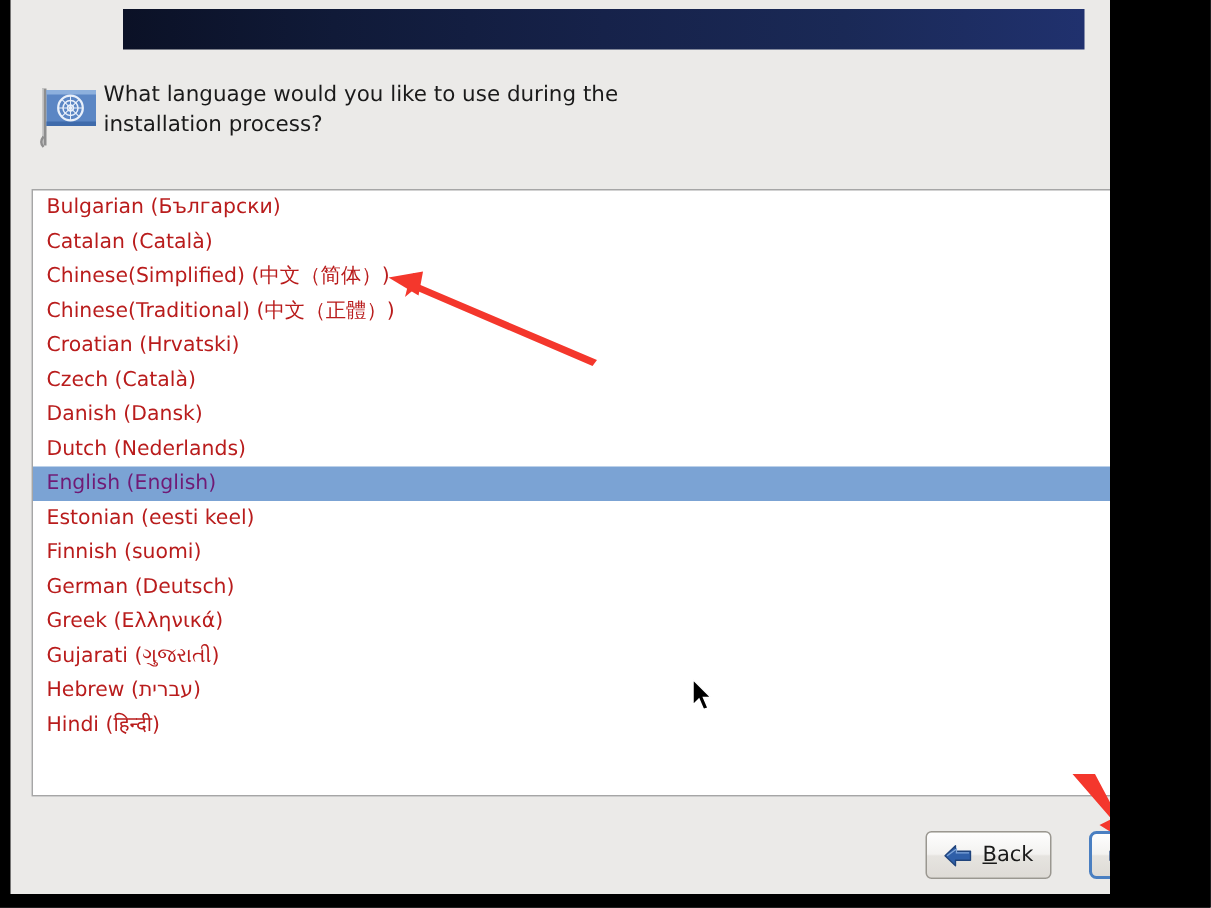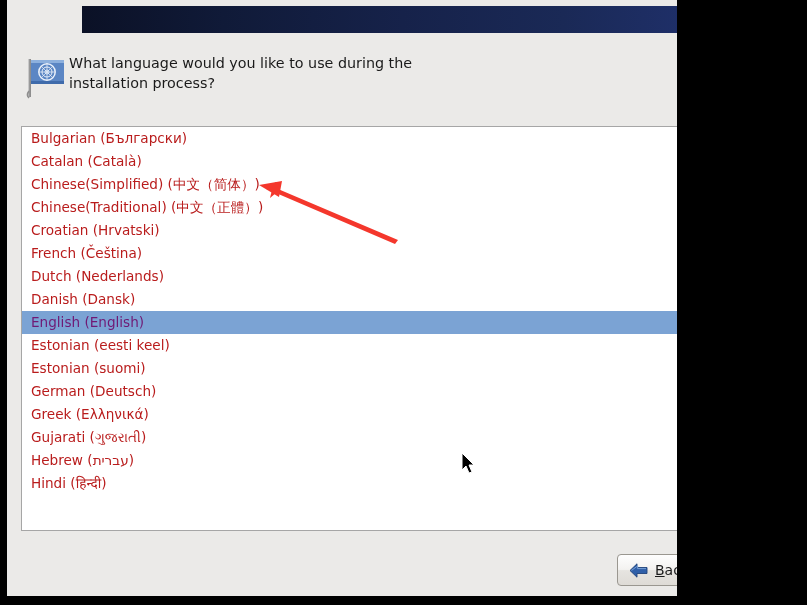--- a/index.html
+++ b/index.html
@@ -25,7 +25,7 @@
     position: absolute;
     left: 7px;
     top: 0px;
-    width: 670px;
+    width: 733px;
     height: 596px;
     background: #ebeae8;
     overflow: hidden;

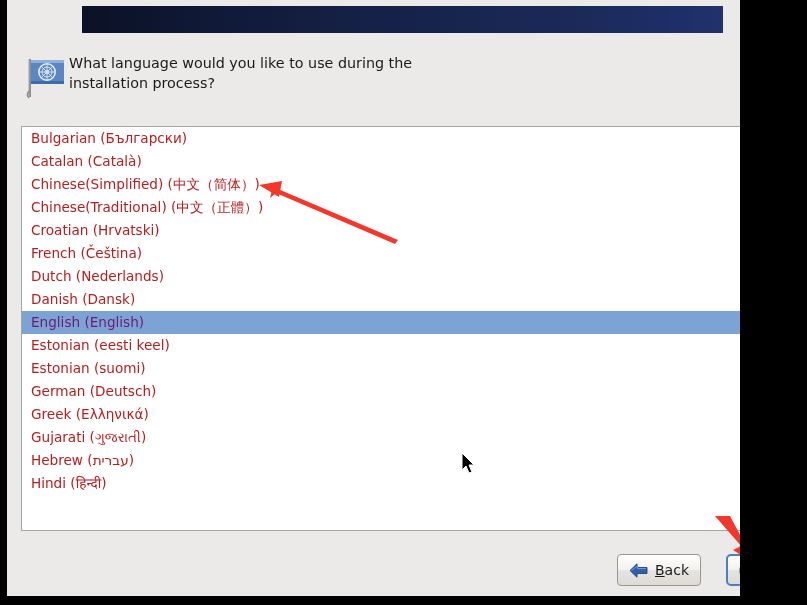--- a/index.html
+++ b/index.html
@@ -245,7 +245,7 @@
           <div class="list-row">Chinese(Simplified) (中文（简体）)</div>
           <div class="list-row">Chinese(Traditional) (中文（正體）)</div>
           <div class="list-row">Croatian (Hrvatski)</div>
-          <div class="list-row">French (Čeština)</div>
+          <div class="list-row">Czech (Català)</div>
           <div class="list-row">Dutch (Nederlands)</div>
           <div class="list-row">Danish (Dansk)</div>
           <div class="list-row selected">English (English)</div>

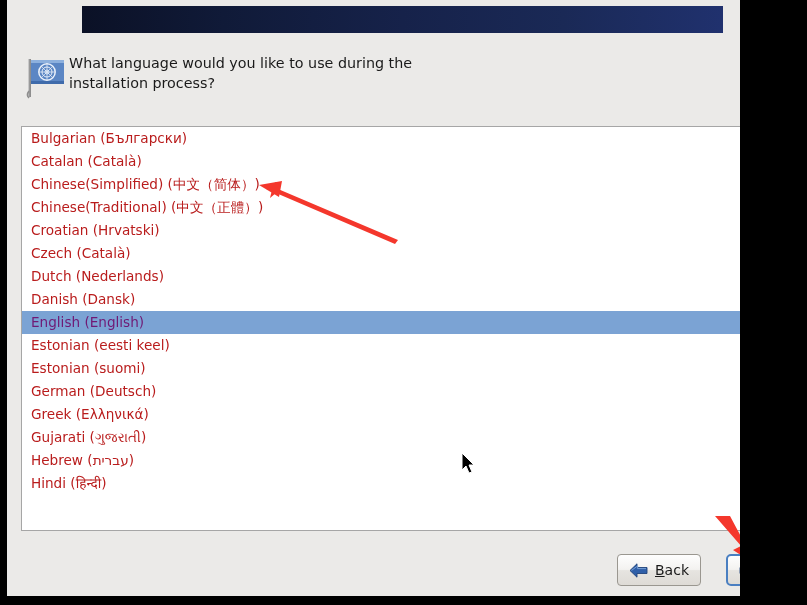--- a/index.html
+++ b/index.html
@@ -246,8 +246,8 @@
           <div class="list-row">Chinese(Traditional) (中文（正體）)</div>
           <div class="list-row">Croatian (Hrvatski)</div>
           <div class="list-row">Czech (Català)</div>
+          <div class="list-row">Danish (Dansk)</div>
           <div class="list-row">Dutch (Nederlands)</div>
-          <div class="list-row">Danish (Dansk)</div>
           <div class="list-row selected">English (English)</div>
           <div class="list-row">Estonian (eesti keel)</div>
           <div class="list-row">Estonian (suomi)</div>

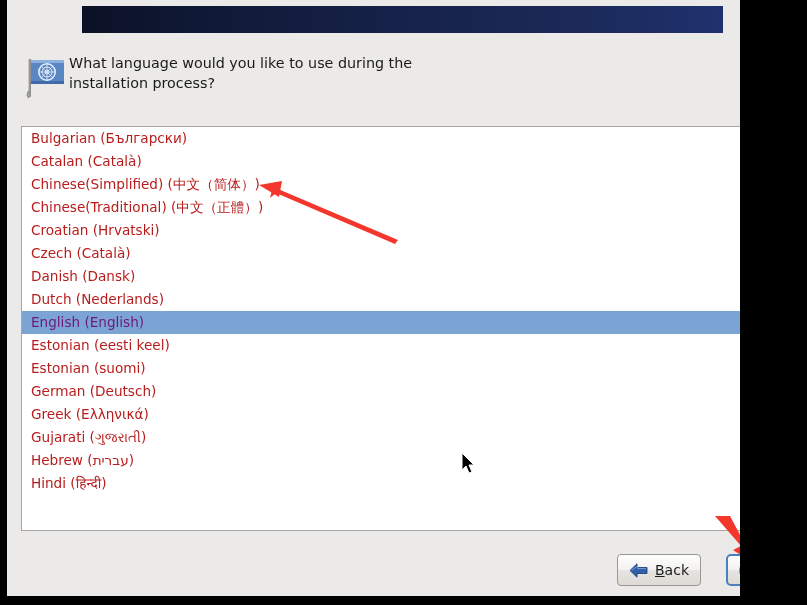--- a/index.html
+++ b/index.html
@@ -250,7 +250,7 @@
           <div class="list-row">Dutch (Nederlands)</div>
           <div class="list-row selected">English (English)</div>
           <div class="list-row">Estonian (eesti keel)</div>
-          <div class="list-row">Estonian (suomi)</div>
+          <div class="list-row">Finnish (suomi)</div>
           <div class="list-row">German (Deutsch)</div>
           <div class="list-row">Greek (Ελληνικά)</div>
           <div class="list-row">Gujarati (ગુજરાતી)</div>

